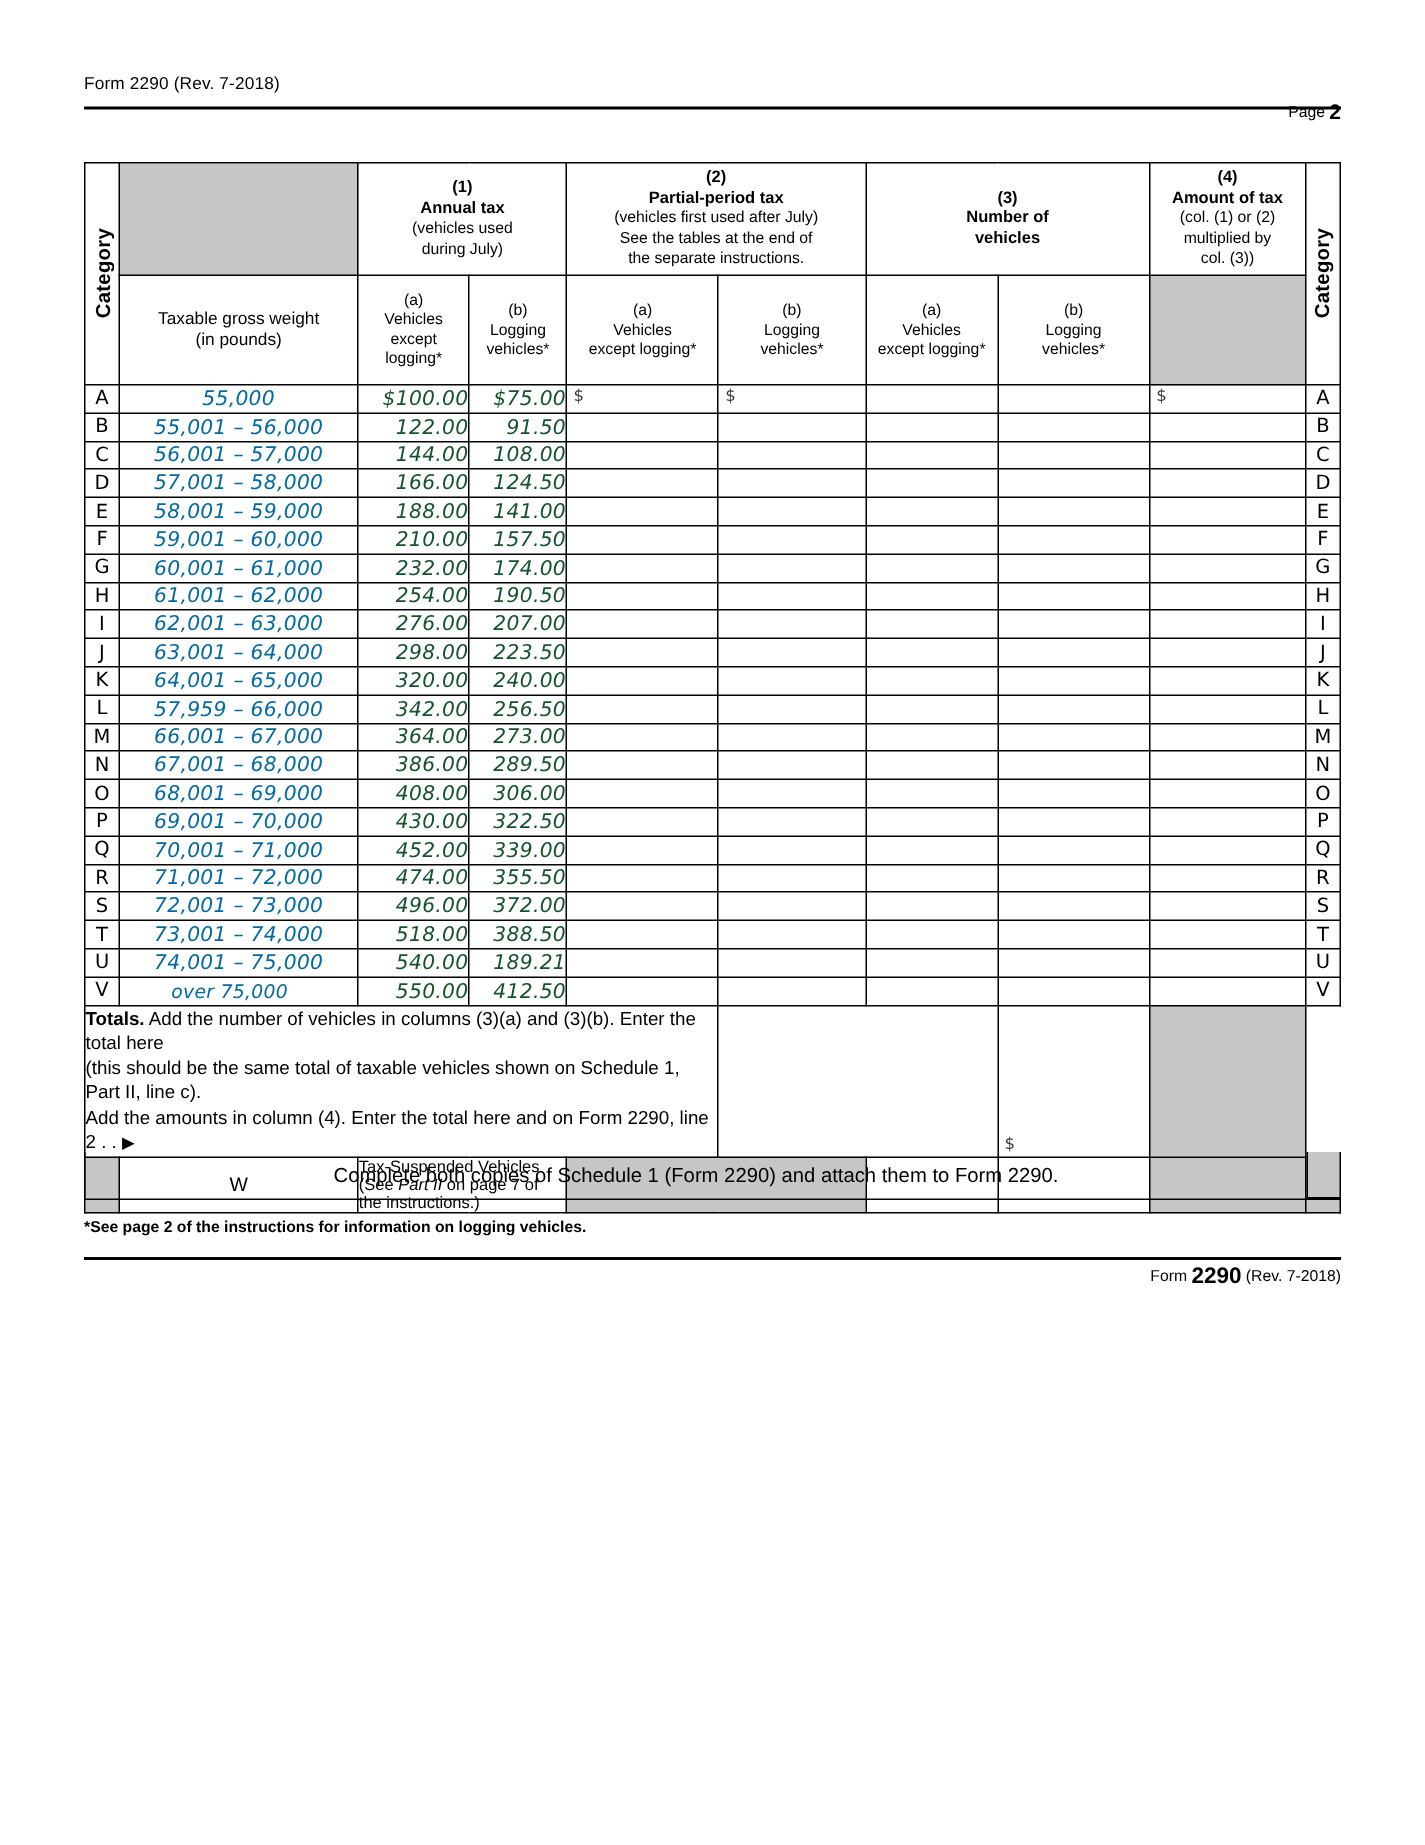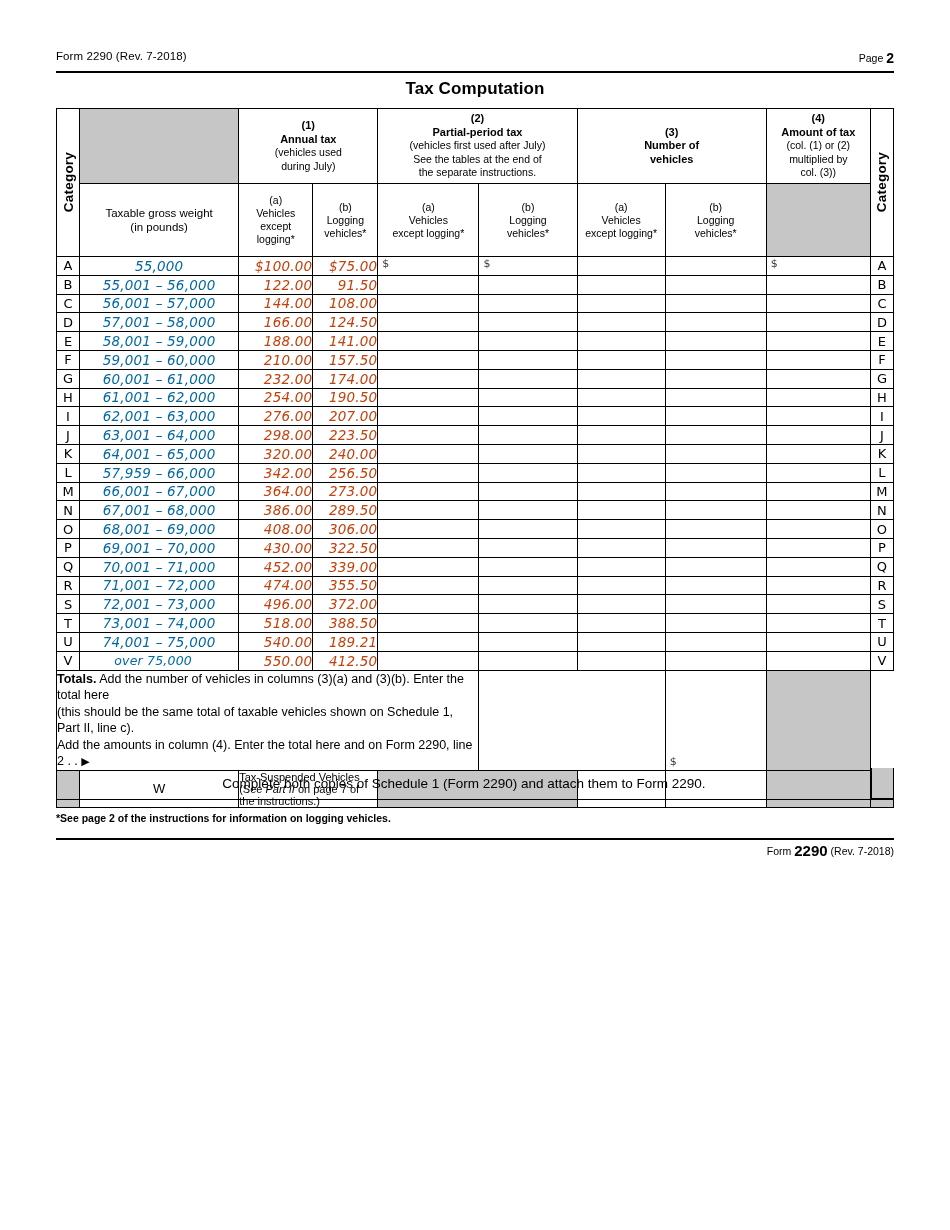--- a/index.html
+++ b/index.html
@@ -38,7 +38,7 @@
   }
   .topbar .page-no {
     position: absolute;
-    right: 0; top: 0;
+    right: 0; top: 16px;
     font-size: 10.5px;
     white-space: nowrap;
     padding-left: 30px;

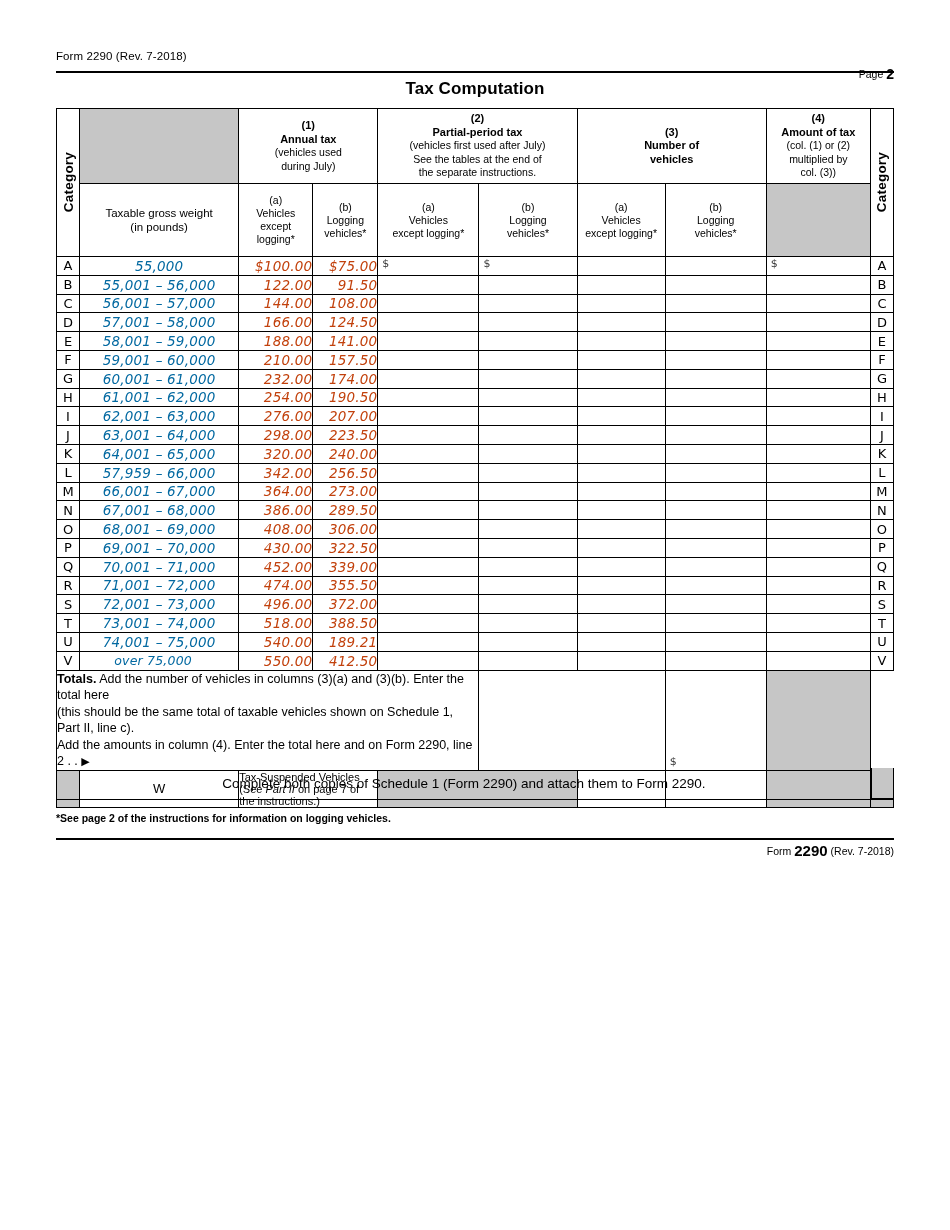--- a/index.html
+++ b/index.html
@@ -264,7 +264,6 @@
   </div>
   <div class="rule-top"></div>
 
-  <div class="sheet-title">Tax Computation</div>
 
   <table class="tbl">
     <colgroup>

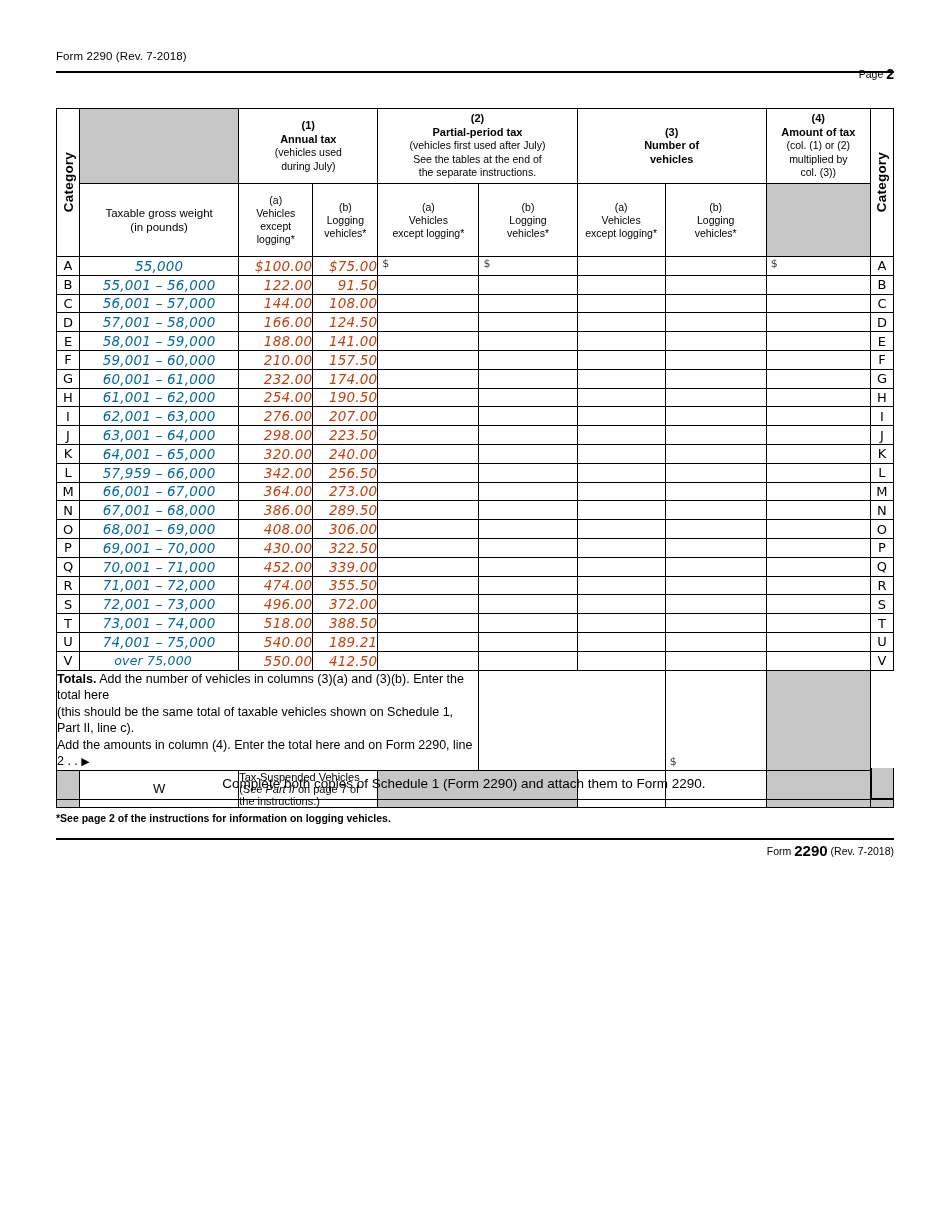--- a/index.html
+++ b/index.html
@@ -152,7 +152,7 @@
     font-family: "DejaVu Sans", sans-serif;
     letter-spacing: .2px;
     padding-right: 6px;
-    color: #c2410c;
+    color: #14532d;
     white-space: nowrap;
   }
   .dollar {

